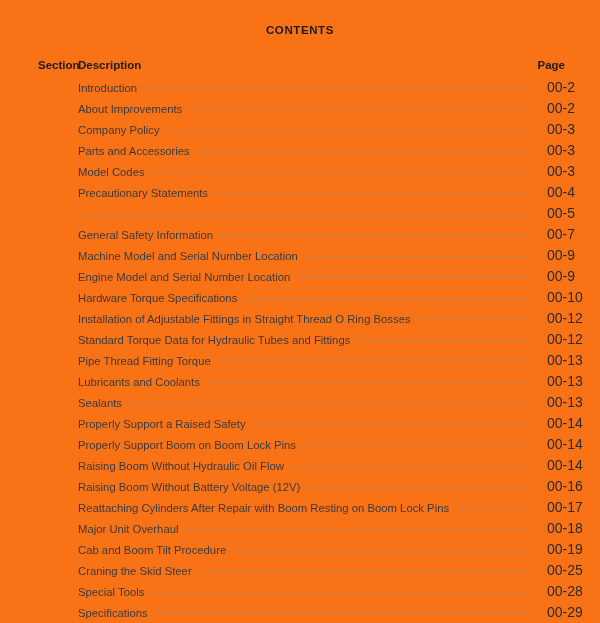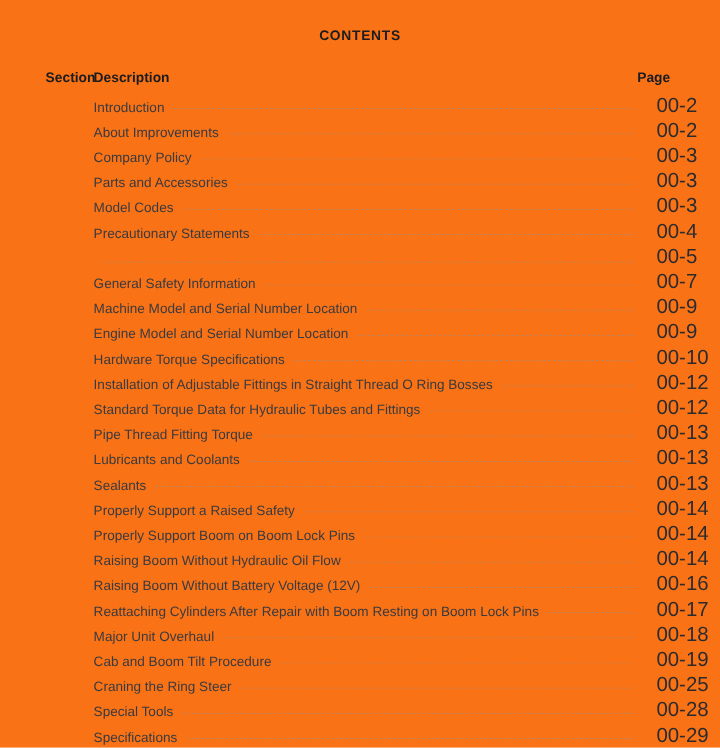--- a/index.html
+++ b/index.html
@@ -94,7 +94,7 @@
   }
   .toc-head .col-page {
     padding-left: 0;
-    text-align: left;
+    text-align: right;
     padding-right: 35px;
   }
 

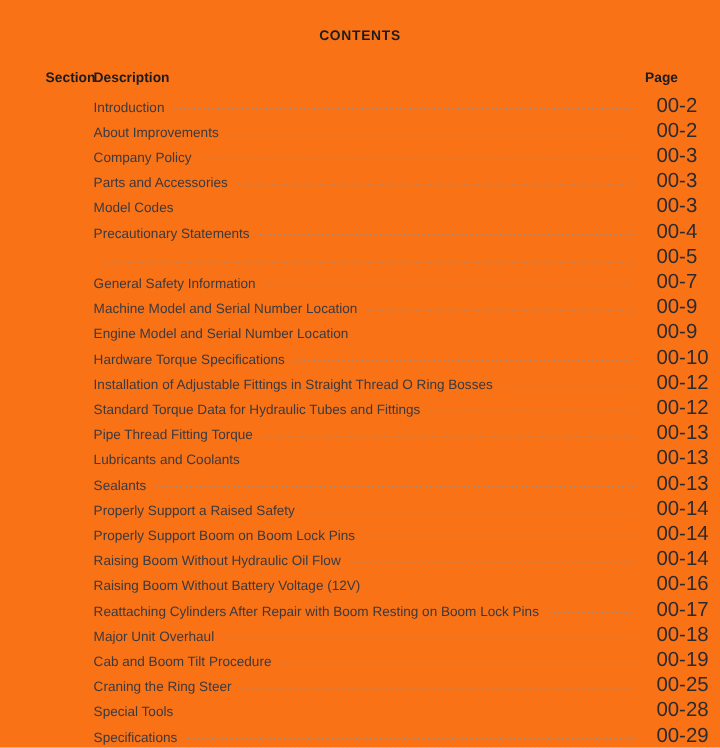--- a/index.html
+++ b/index.html
@@ -75,7 +75,7 @@
     width: 69px;
     box-sizing: border-box;
     padding-left: 16px;
-    font-size: 17px;
+    font-size: 14px;
     white-space: nowrap;
   }
 

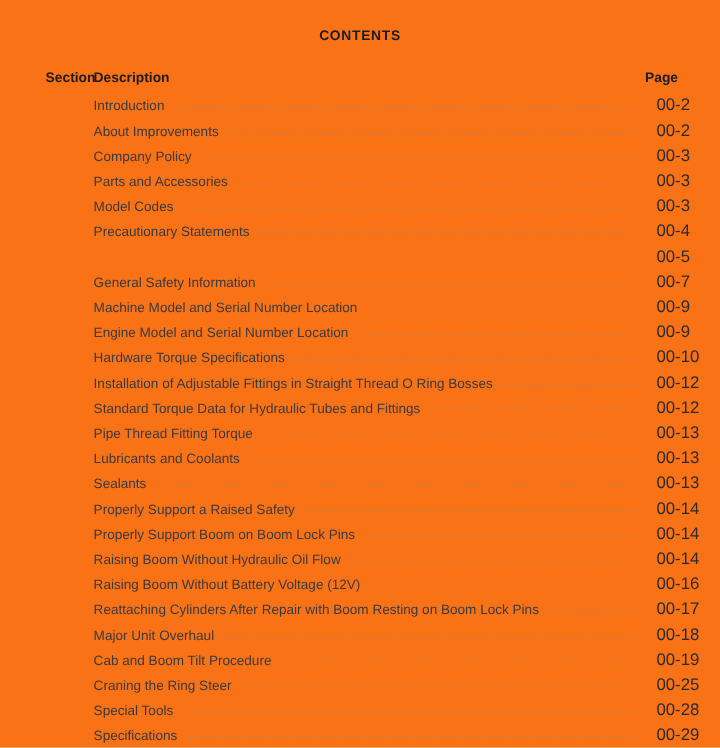--- a/index.html
+++ b/index.html
@@ -332,7 +332,7 @@
         <div class="toc-row">
           <div class="col-section"></div>
           <div class="col-desc">
-            <span class="desc-label">Craning the Ring Steer</span>
+            <span class="desc-label">Craning the Skid Steer</span>
             <span class="leader"></span>
           </div>
           <div class="col-page"><span class="pagenum">00-25</span></div>

